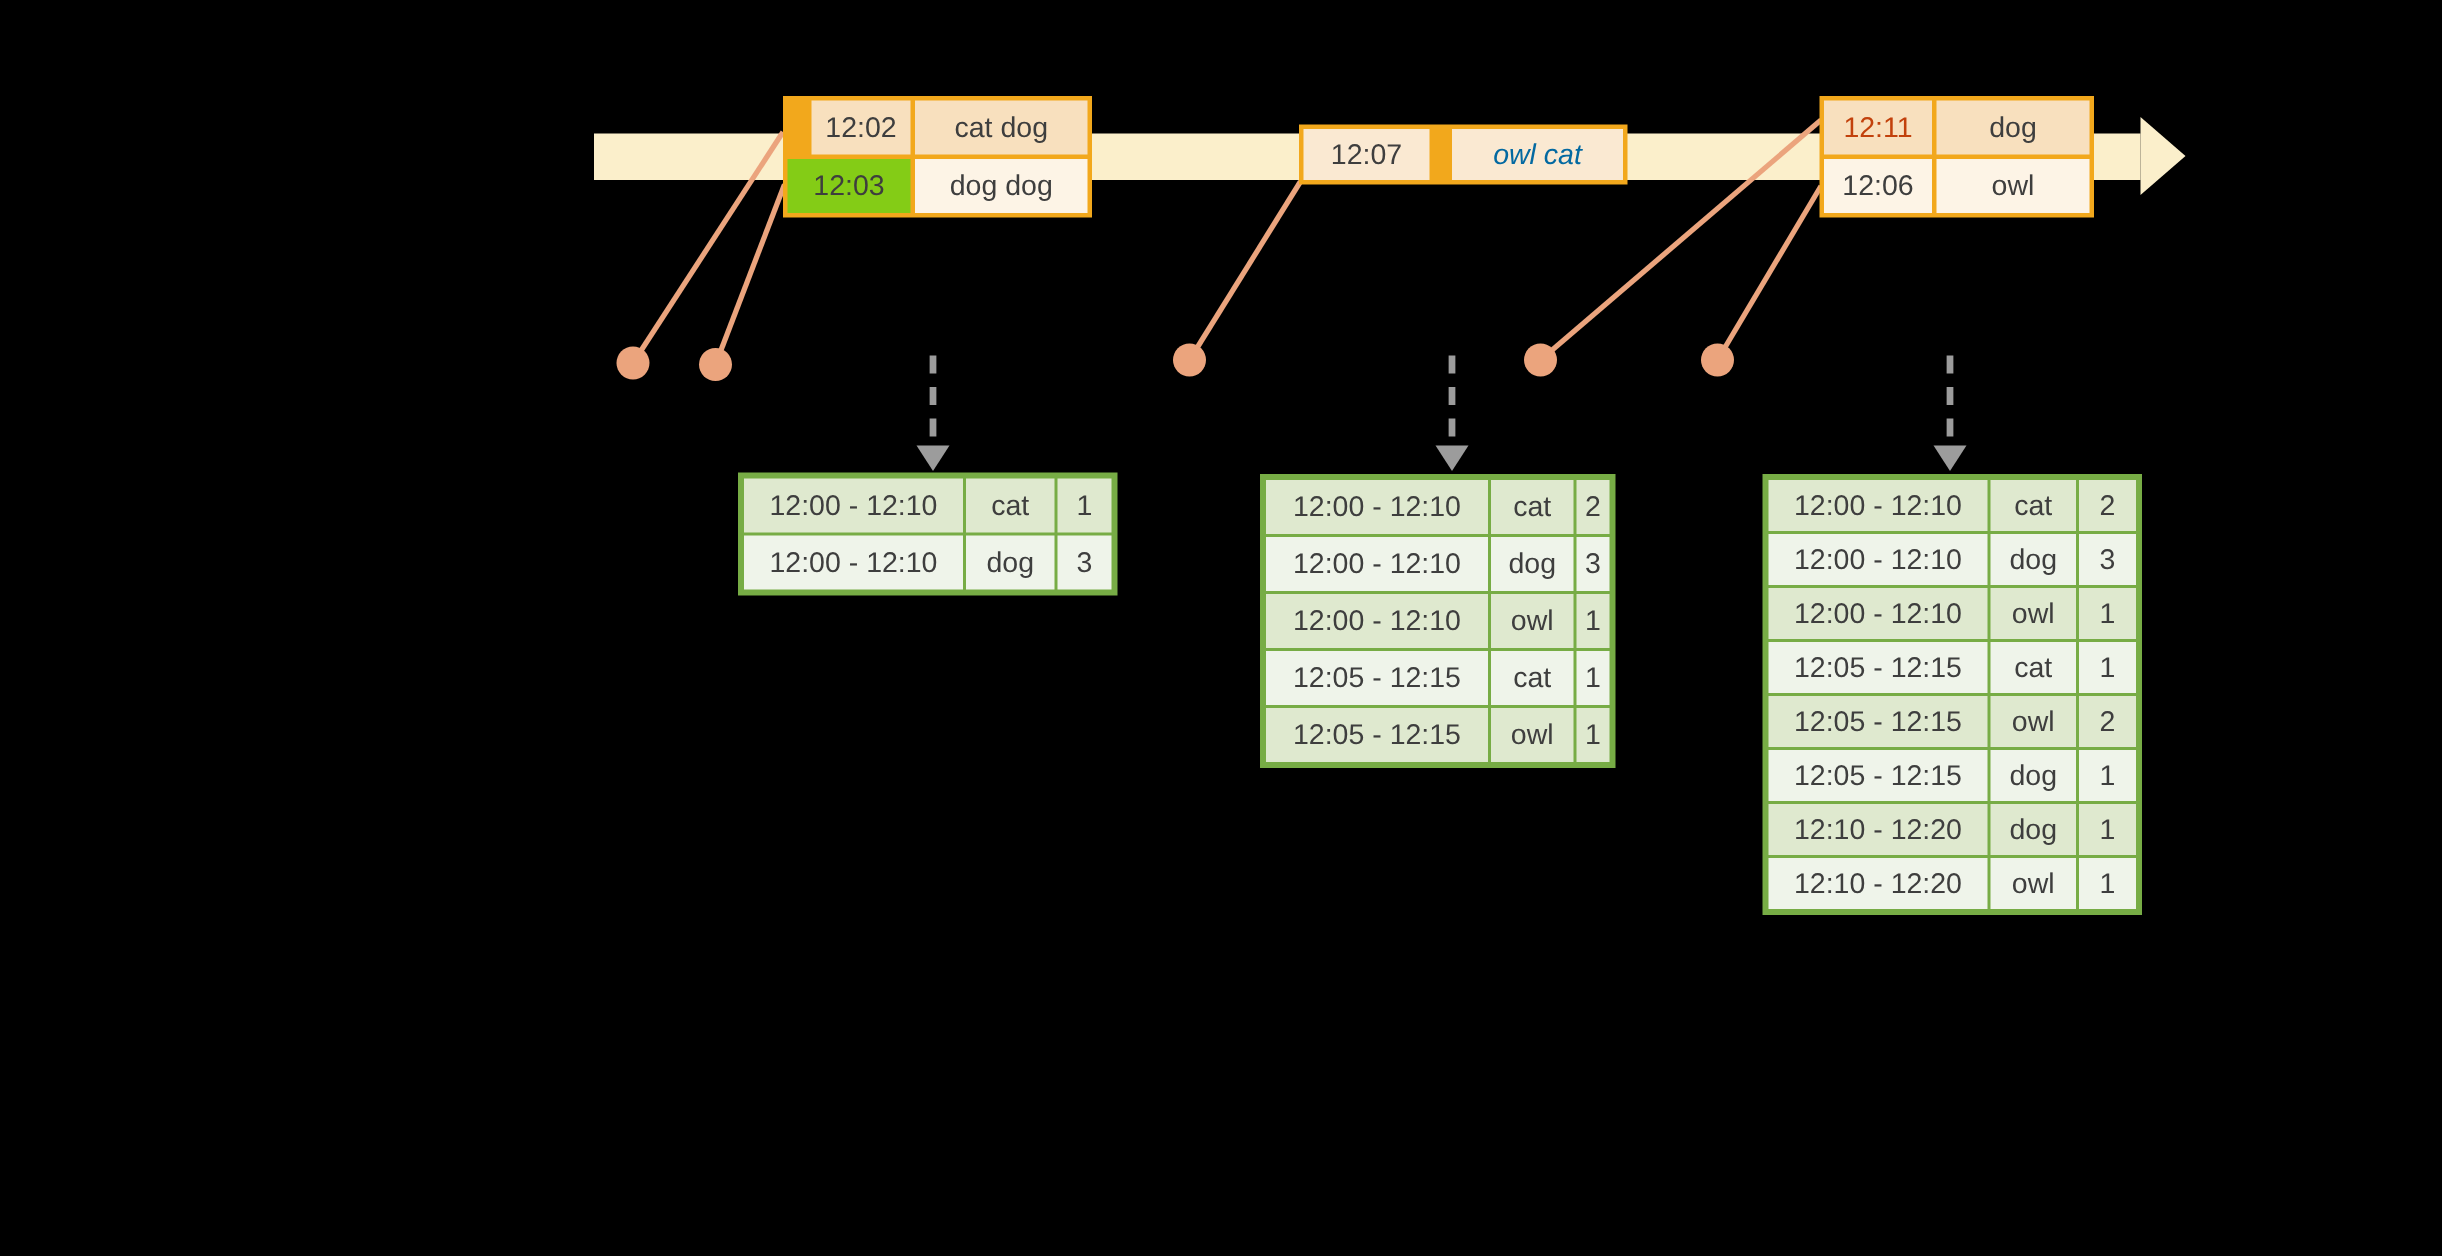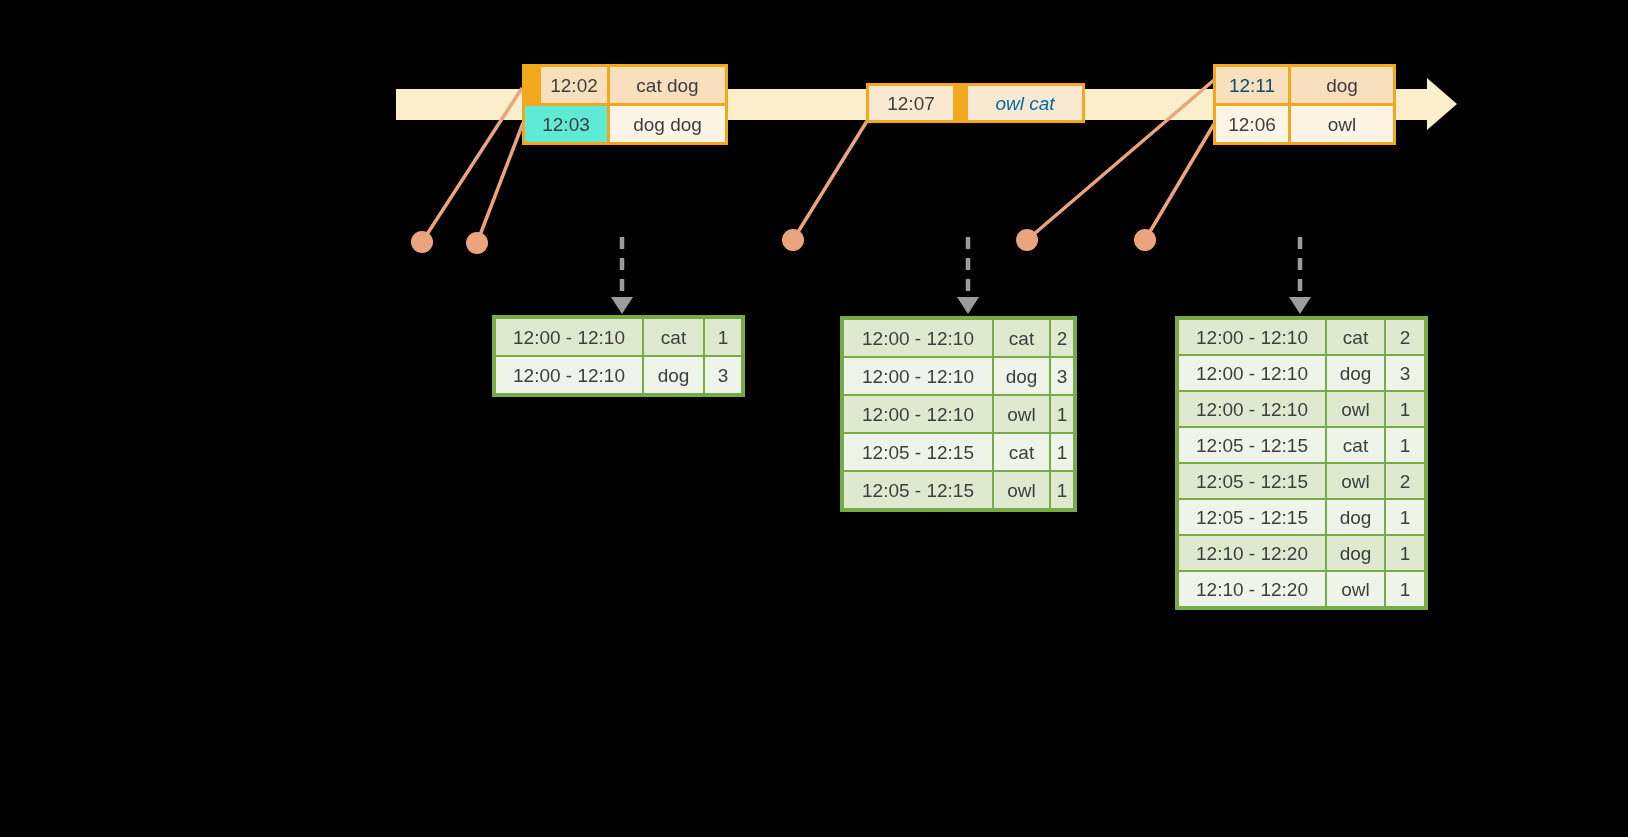--- a/index.html
+++ b/index.html
@@ -55,7 +55,7 @@
         <div class="cell" style="background: rgb(250, 233, 210); color: #0369a1; font-style: italic;">owl cat</div>
       </div>
       <div class="etable" style="left: 1213px; top: 64px; grid-template-columns: 72px 102px; grid-auto-rows: 36px; gap: 3px; padding: 3px; background: rgb(242, 168, 28);">
-        <div class="cell" style="background: rgb(248, 224, 190); color: #0c4a6e;">12:11</div>
+        <div class="cell" style="background: rgb(248, 224, 190); color: #c2410c;">12:11</div>
         <div class="cell" style="background: rgb(248, 224, 190); color: rgb(62, 62, 62);">dog</div>
         <div class="cell" style="background: rgb(253, 244, 230); color: rgb(62, 62, 62);">12:06</div>
         <div class="cell" style="background: rgb(253, 244, 230); color: rgb(62, 62, 62);">owl</div>

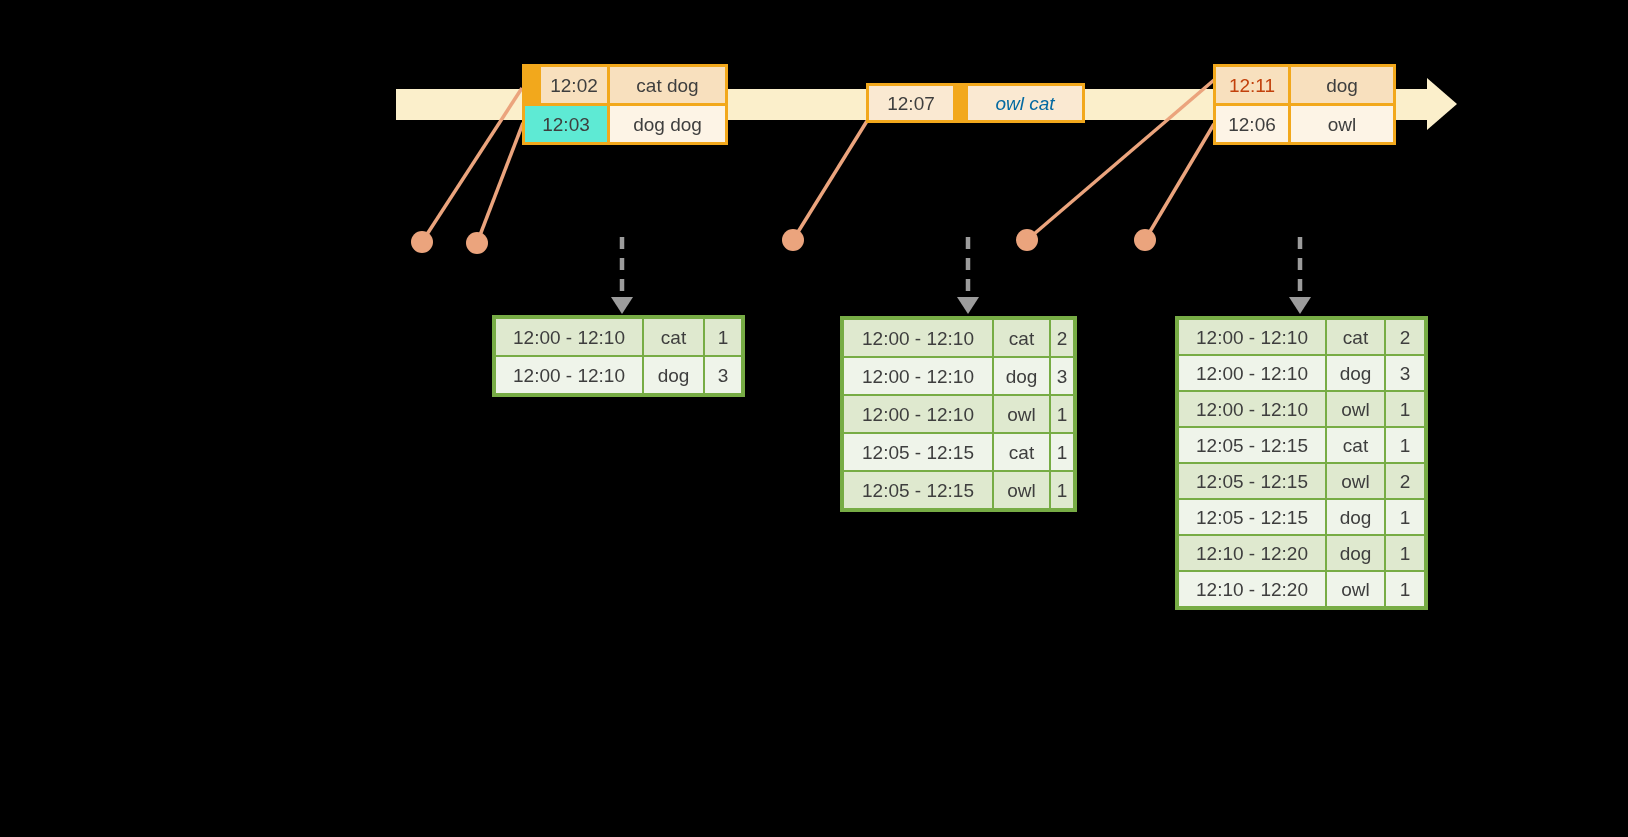--- a/index.html
+++ b/index.html
@@ -47,7 +47,7 @@
       <div class="etable" style="left: 522px; top: 64px; grid-template-columns: 82px 115px; grid-auto-rows: 36px; gap: 3px; padding: 3px; background: rgb(242, 168, 28);">
         <div class="cell" style="background: rgb(248, 224, 190); color: rgb(62, 62, 62); margin-left: 16px;">12:02</div>
         <div class="cell" style="background: rgb(248, 224, 190); color: rgb(62, 62, 62);">cat dog</div>
-        <div class="cell" style="background: #5eead4; color: rgb(62, 62, 62);">12:03</div>
+        <div class="cell" style="background: #84cc16; color: rgb(62, 62, 62);">12:03</div>
         <div class="cell" style="background: rgb(253, 244, 230); color: rgb(62, 62, 62);">dog dog</div>
       </div>
       <div class="etable" style="left: 866px; top: 83px; grid-template-columns: 84px 114px; grid-auto-rows: 34px; gap: 15px; padding: 3px; background: rgb(242, 168, 28);">

